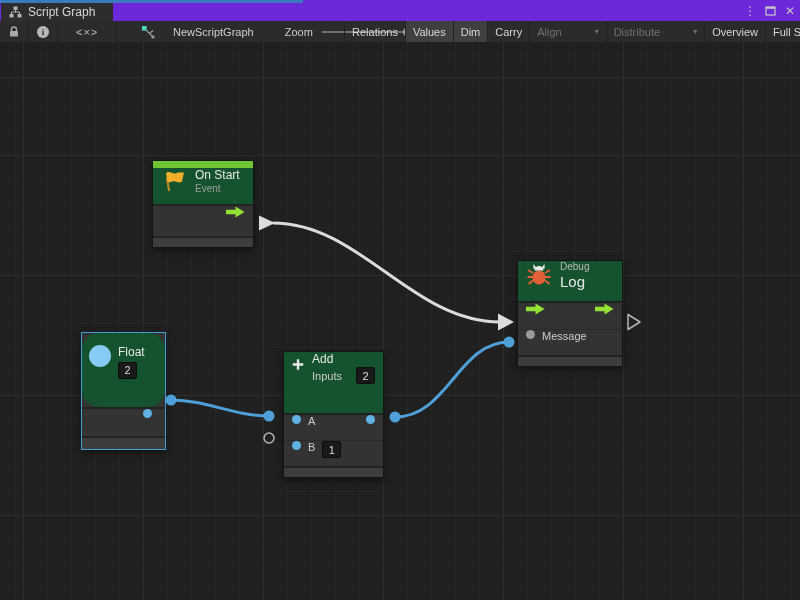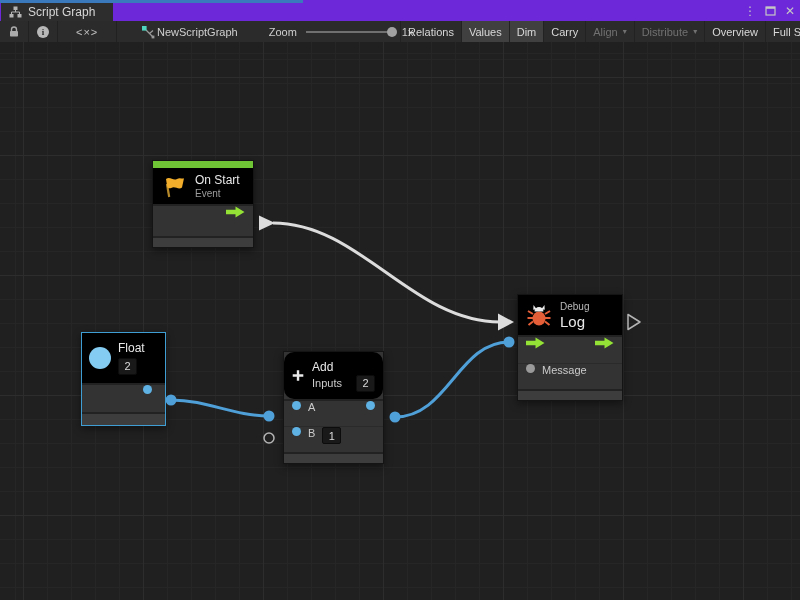--- a/index.html
+++ b/index.html
@@ -24,7 +24,7 @@
     font-size:9px;font-weight:bold;display:flex;align-items:center;justify-content:center;font-family:"Liberation Serif",serif;}
   .code-glyph{color:#c0c0c0;font-size:11px;letter-spacing:1px;}
   .tb-mid{position:absolute;left:141px;top:0;height:21px;display:flex;align-items:center;}
-  .graph-name{margin-left:2px;color:#d0d0d0;}
+  .graph-name{margin-left:18px;color:#d0d0d0;}
   .zoom-label{margin-left:31px;color:#cfcfcf;}
   .zoom-slider{position:relative;width:88px;height:10px;margin-left:9px;}
   .zoom-track{position:absolute;left:0;top:4px;width:88px;height:2px;background:#707070;}

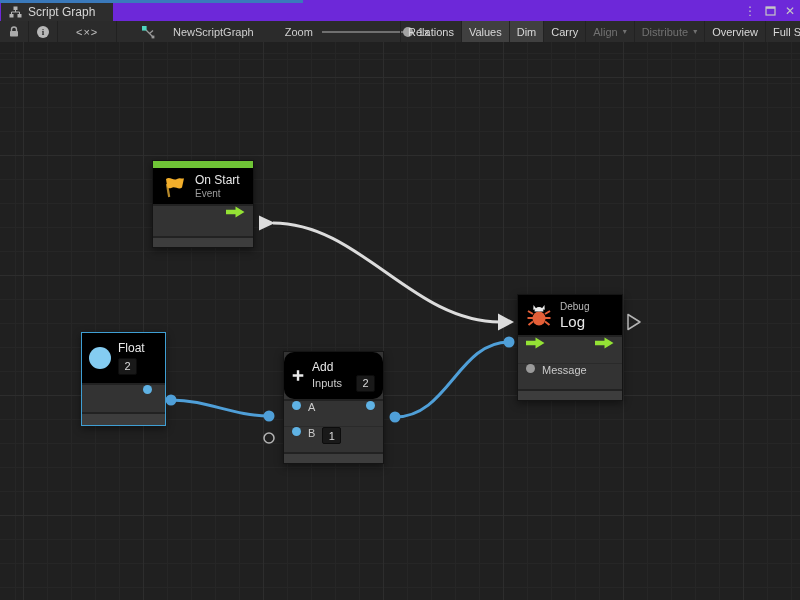--- a/index.html
+++ b/index.html
@@ -33,7 +33,7 @@
   .tb-right{position:absolute;right:0;top:0;height:21px;display:flex;align-items:stretch;}
   .tb-btn{display:flex;align-items:center;padding:0 7px;border-left:1px solid #222;white-space:nowrap;color:#d8d8d8;}
   .tb-btn.active{background:#404040;}
-  .tb-btn.disabled{color:#717171;}
+  .tb-btn.disabled{color:#717171;gap:28px;}
   .tb-btn .dd{margin-left:5px;font-size:8px;}
   .tb-btn.clip{width:27px;overflow:hidden;padding-right:0;}
 

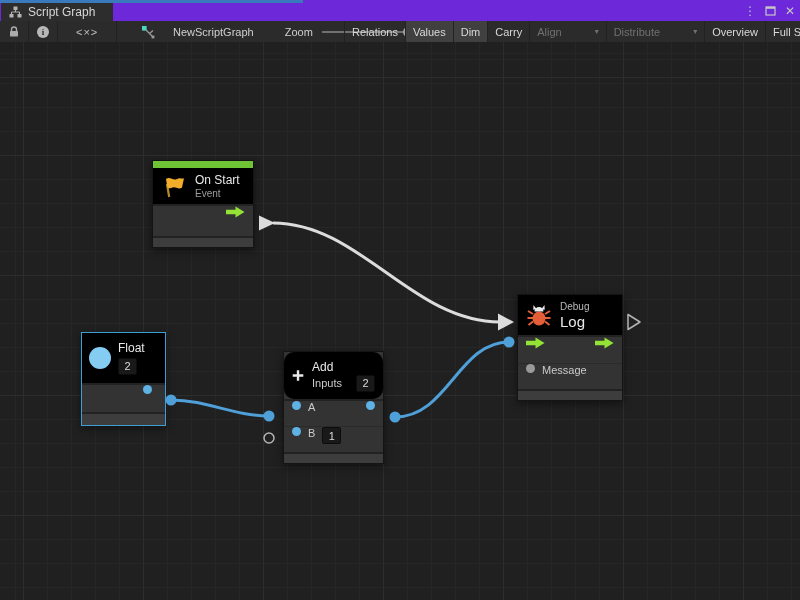--- a/index.html
+++ b/index.html
@@ -51,7 +51,7 @@
     box-shadow:0 3px 8px rgba(0,0,0,.45);color:#e4e4e4;}
   .node.selected{border:1px solid #3f9fd4;}
   .evt-bar{height:7px;background:#6fc436;}
-  .n-header{background:#000000;display:flex;align-items:center;padding:0 8px;gap:8px;}
+  .n-header{background:#14532d;display:flex;align-items:flex-start;padding:0 8px;gap:8px;}
   .n-titles{display:flex;flex-direction:column;justify-content:center;gap:1px;}
   .n-title{font-size:12px;color:#e8e8e8;}
   .n-title.big{font-size:15px;}

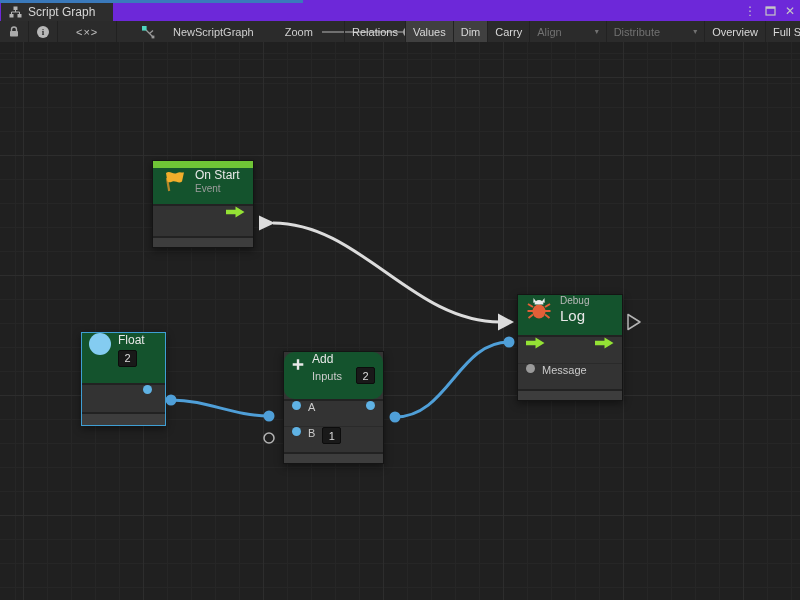--- a/index.html
+++ b/index.html
@@ -182,7 +182,7 @@
       <div class="n-footer" style="height:9px;"></div>
     </div>
 
-    <div class="node" style="left:517px;top:218px;width:106px;margin-top:34px;">
+    <div class="node" style="left:517px;top:218px;width:106px;">
       <div class="n-header" style="height:40px;">
         <svg width="26" height="26" viewBox="0 0 26 26">
           <g stroke="#e45f38" stroke-width="2">

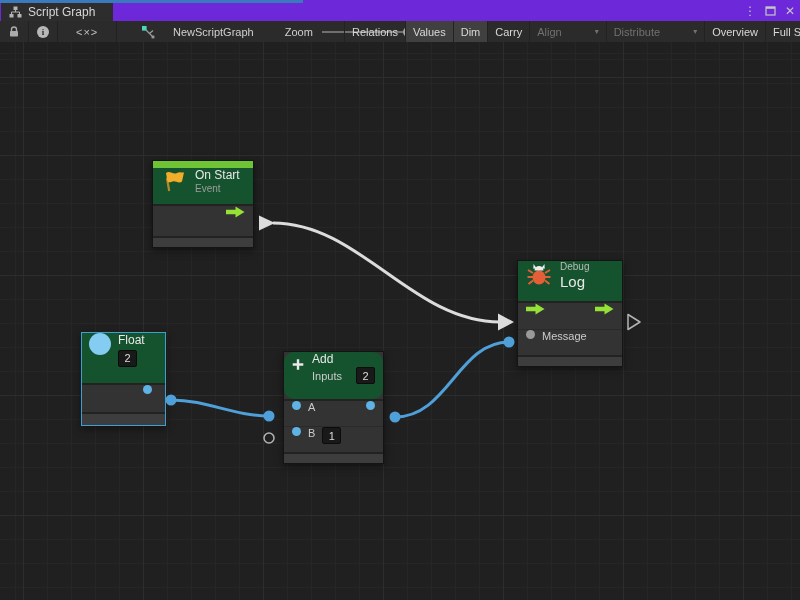--- a/index.html
+++ b/index.html
@@ -216,7 +216,7 @@
     </div>
 
     <div class="node selected" style="left:81px;top:290px;width:85px;">
-      <div class="n-header" style="height:50px;padding:0 7px;gap:7px;">
+      <div class="n-header" style="height:50px;padding:12px 7px;gap:7px;border-radius:17px;">
         <div class="float-circle"></div>
         <div class="n-titles">
           <div class="n-title">Float</div>

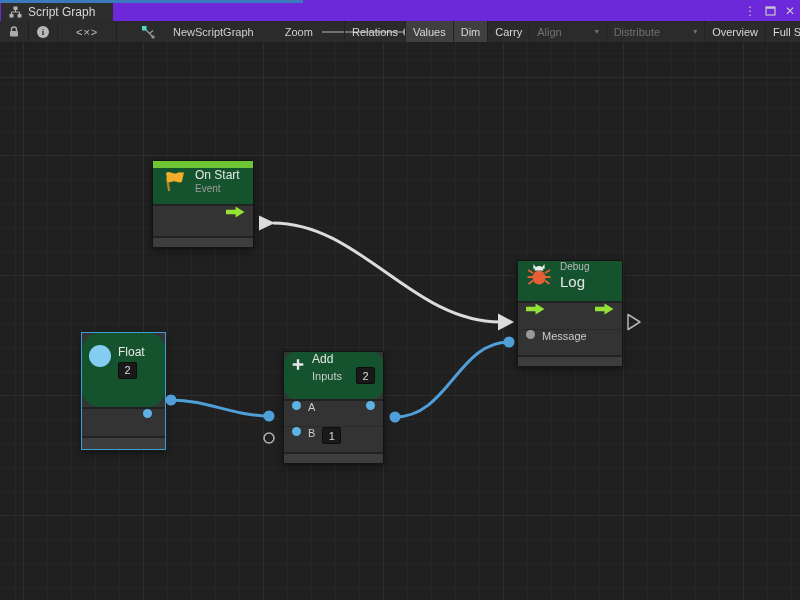--- a/index.html
+++ b/index.html
@@ -232,7 +232,7 @@
     </div>
 
     <div class="node" style="left:283px;top:309px;width:101px;">
-      <div class="n-header" style="height:47px;border-radius:10px;">
+      <div class="n-header" style="height:61px;">
         <svg width="25" height="25" viewBox="0 0 25 25">
           <path d="M12.5 1.5v22M1.5 12.5h22" stroke="#e9e9e9" stroke-width="5"></path>
         </svg>

